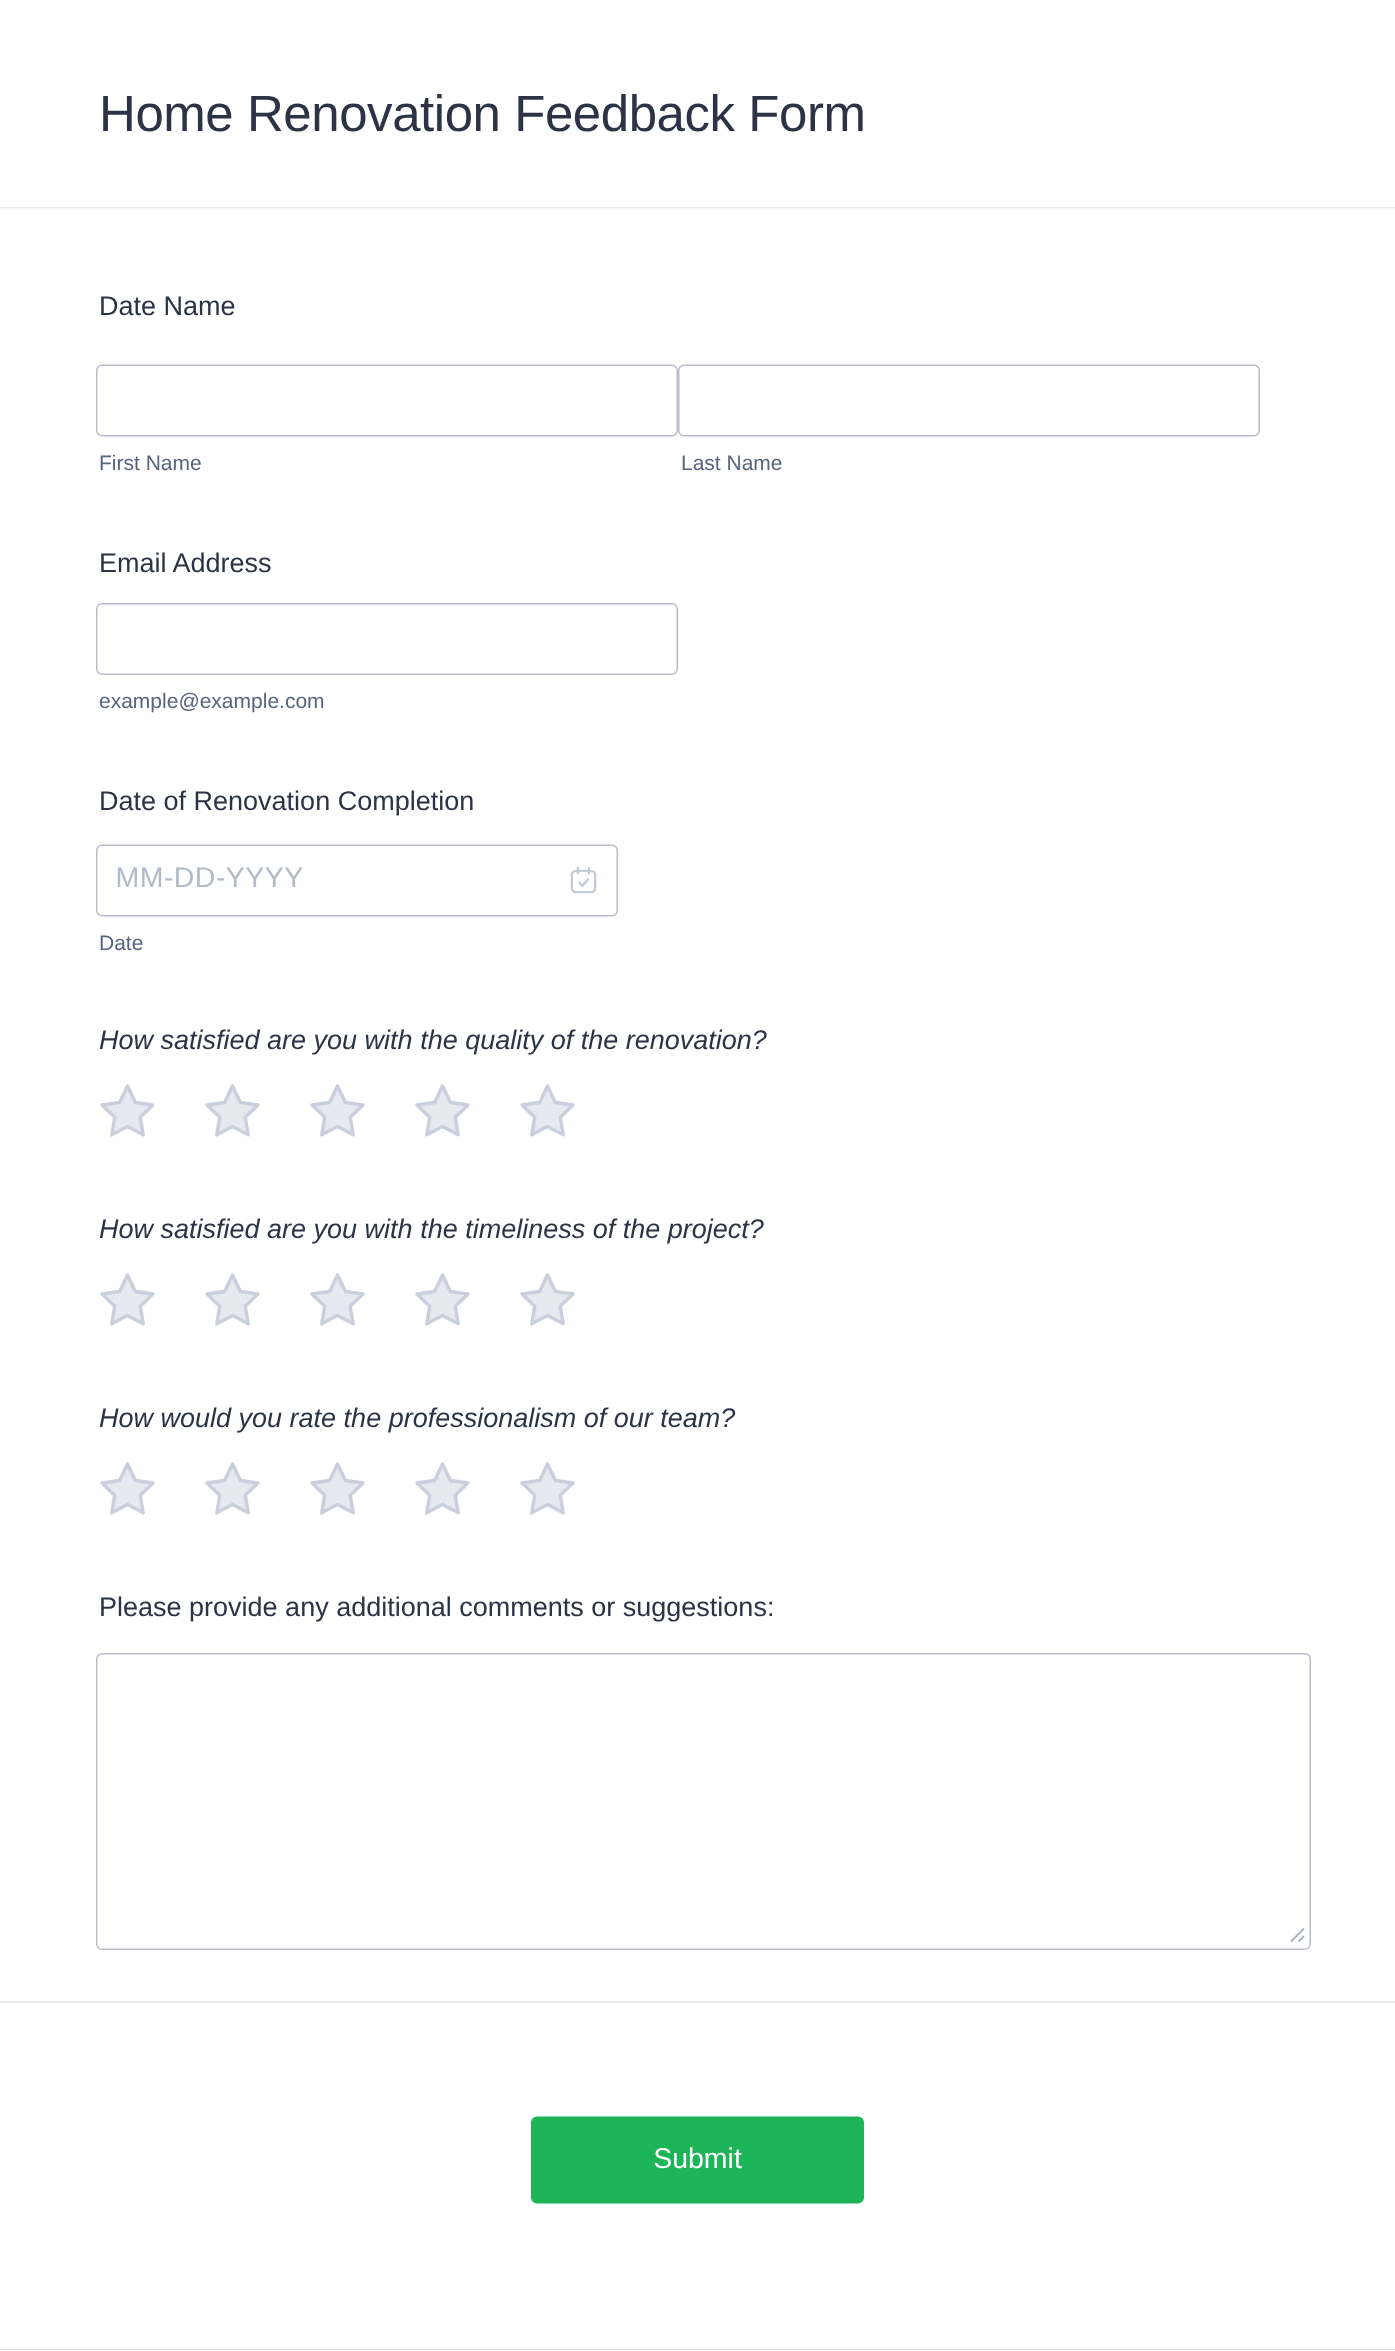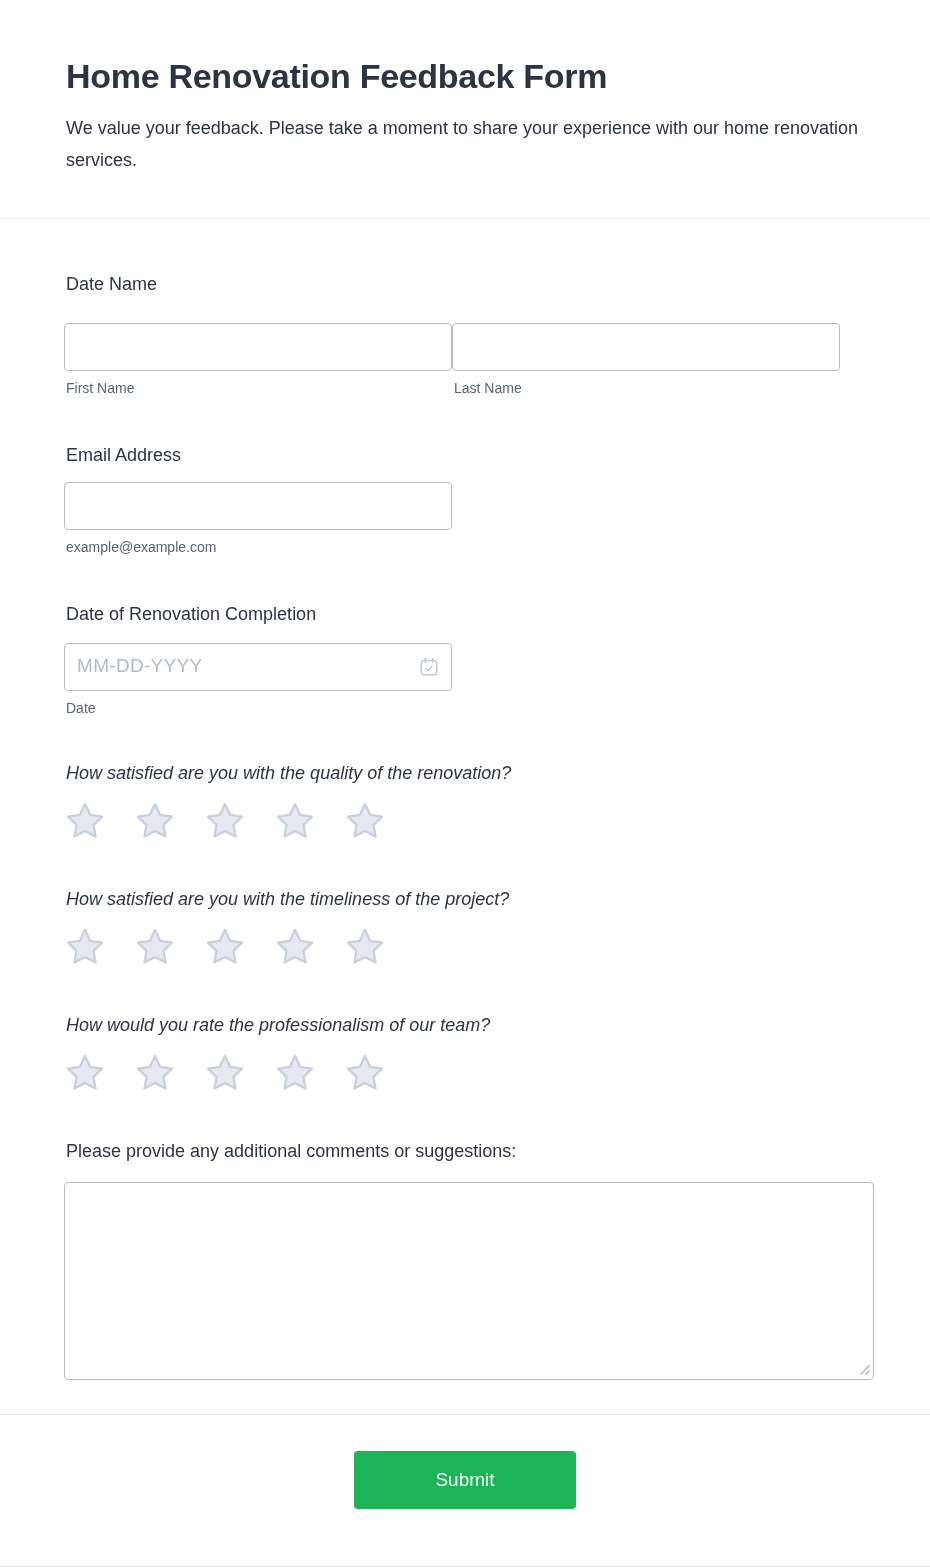--- a/index.html
+++ b/index.html
@@ -25,7 +25,7 @@
     margin: 0;
     font-size: 34px;
     line-height: 40px;
-    font-weight: 700;
+    font-weight: 400;
     letter-spacing: -0.3px;
     color: var(--text, #2c3345);
   }

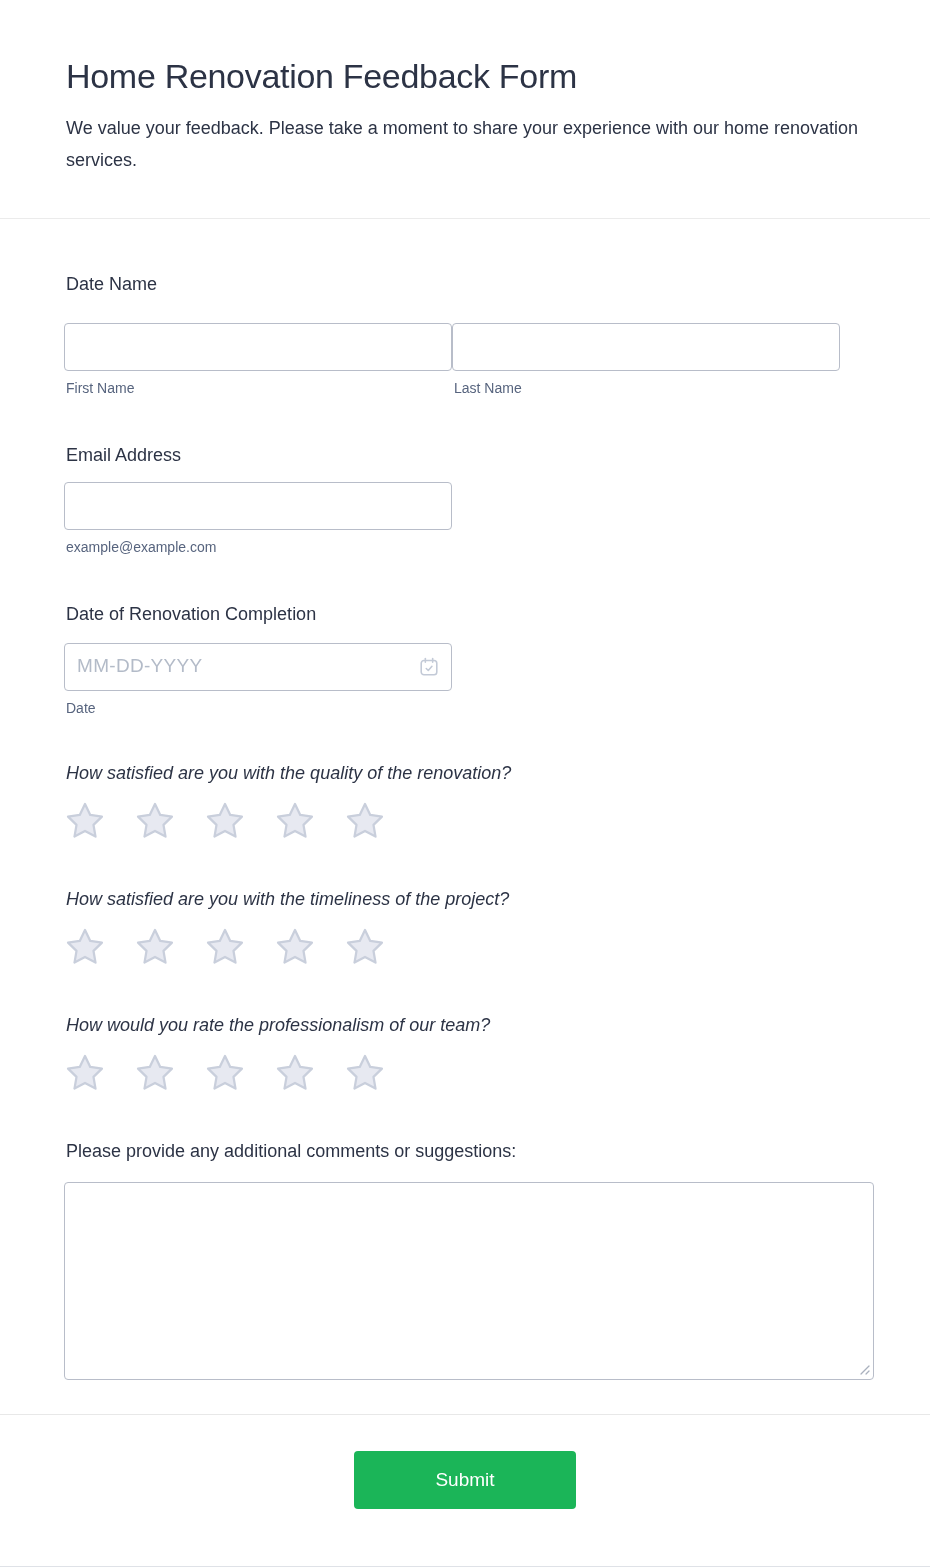--- a/index.html
+++ b/index.html
@@ -159,7 +159,6 @@
 
   <header class="form-header">
     <h1 class="form-title">Home Renovation Feedback Form</h1>
-    <p class="form-subtitle">We value your feedback. Please take a moment to share your experience with our home renovation services.</p>
   </header>
 
   <main class="form-body">

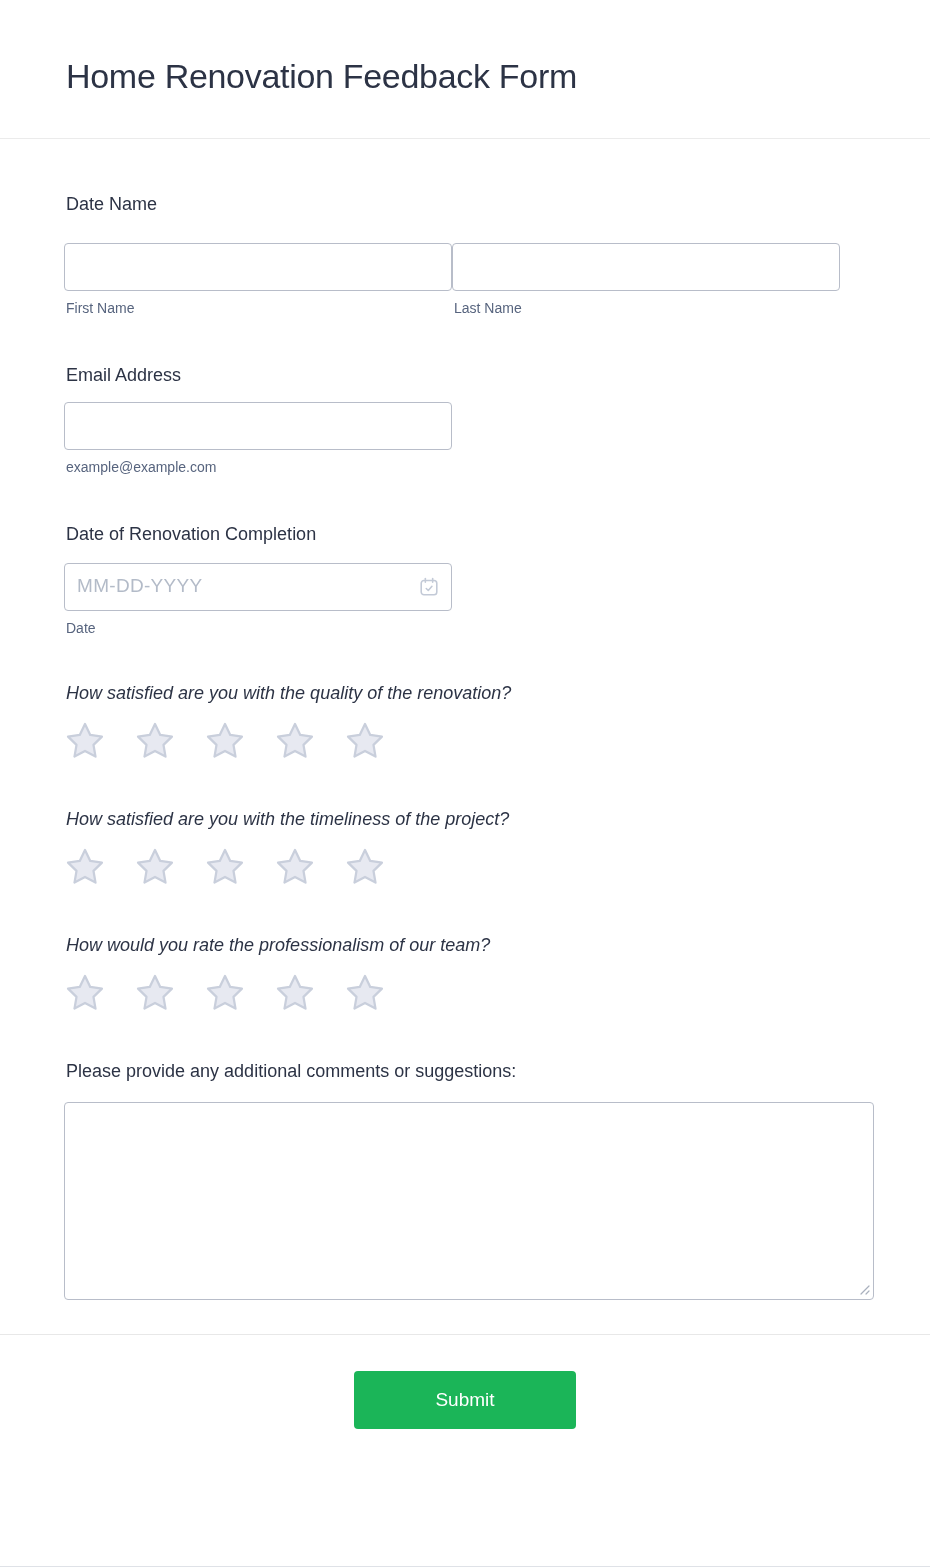--- a/index.html
+++ b/index.html
@@ -83,7 +83,7 @@
   .section-email .text-input { margin-top: 16px; }
 
   .section-date { margin-top: 48px; }
-  .date-input-wrap { position: relative; width: 388px; margin-top: 18px; }
+  .date-input-wrap { position: relative; width: 348px; margin-top: 18px; }
   .date-input-wrap .text-input { width: 100%; padding-right: 44px; }
   .calendar-btn {
     position: absolute;

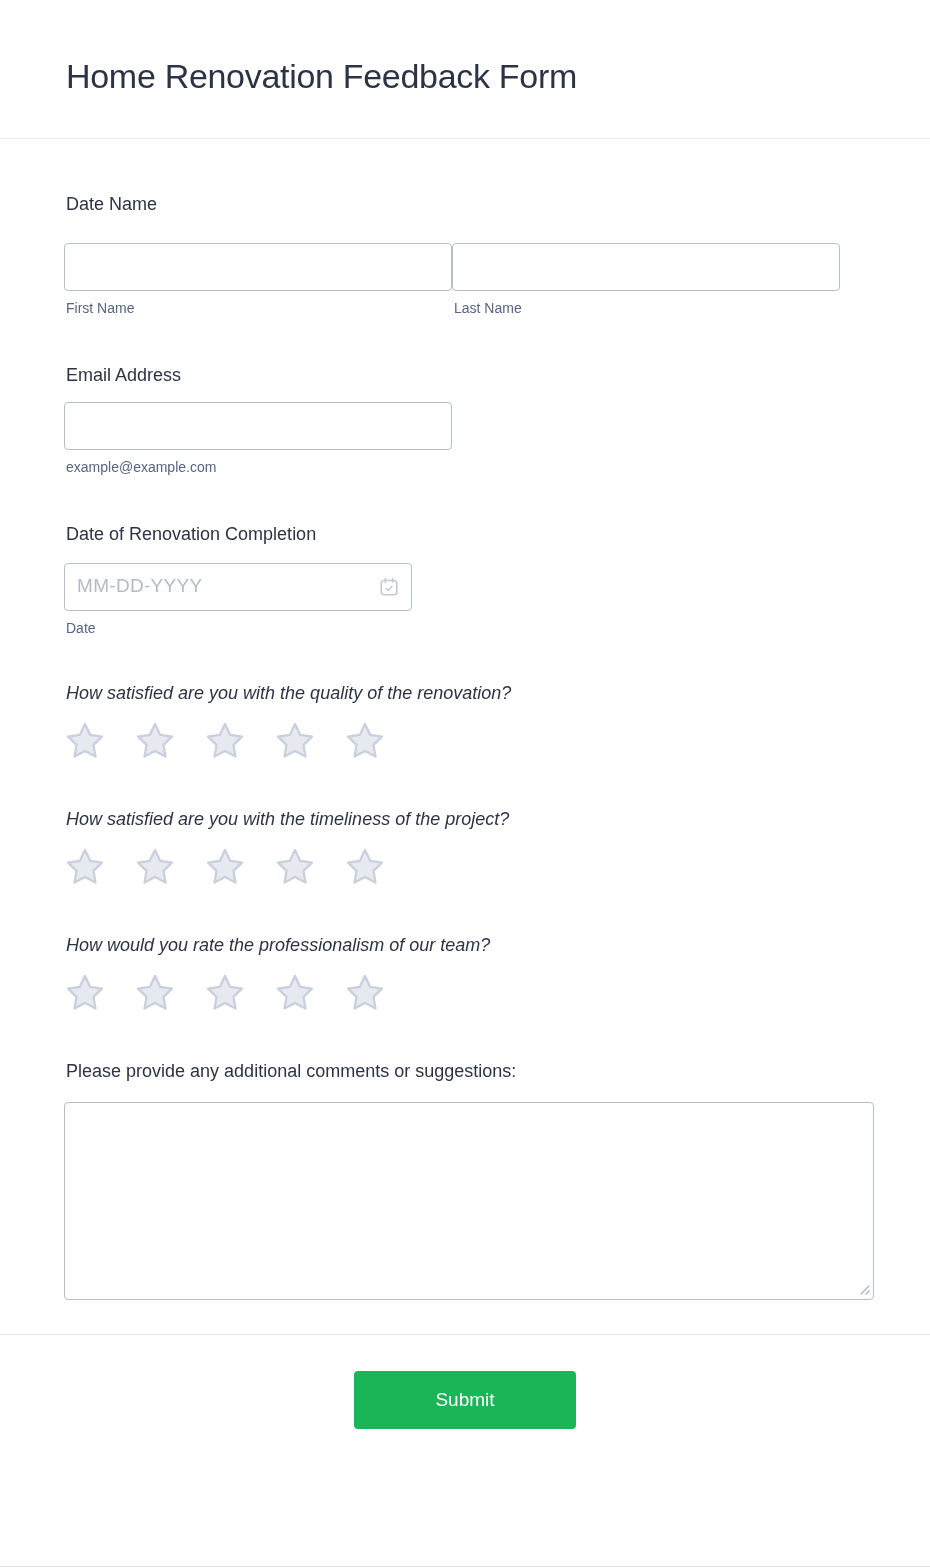--- a/index.html
+++ b/index.html
@@ -150,6 +150,7 @@
     font-size: 19px;
     font-weight: 500;
     cursor: pointer;
+    margin-top: 40px;
   }
 </style>
 </head>

